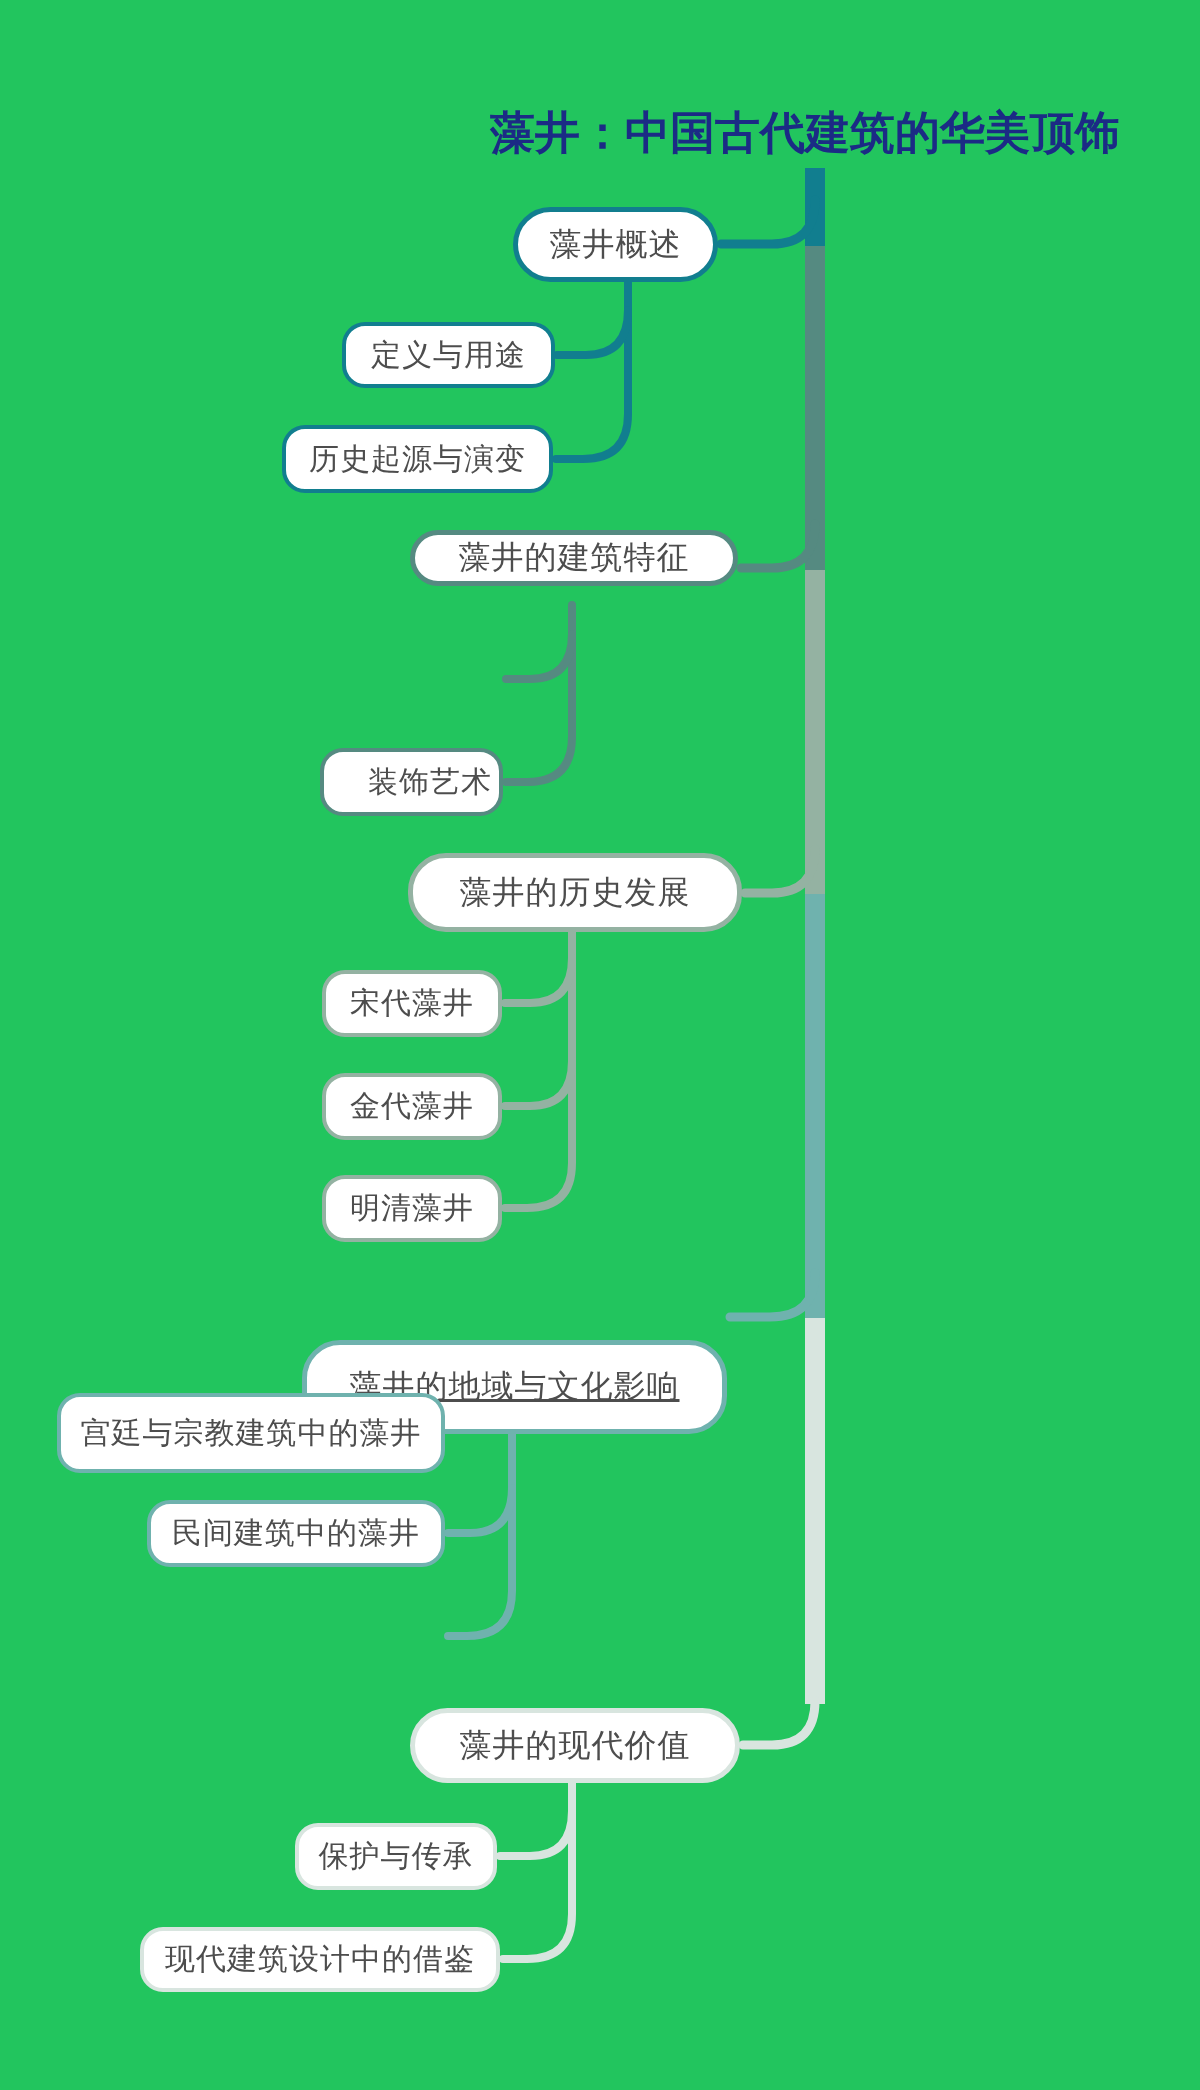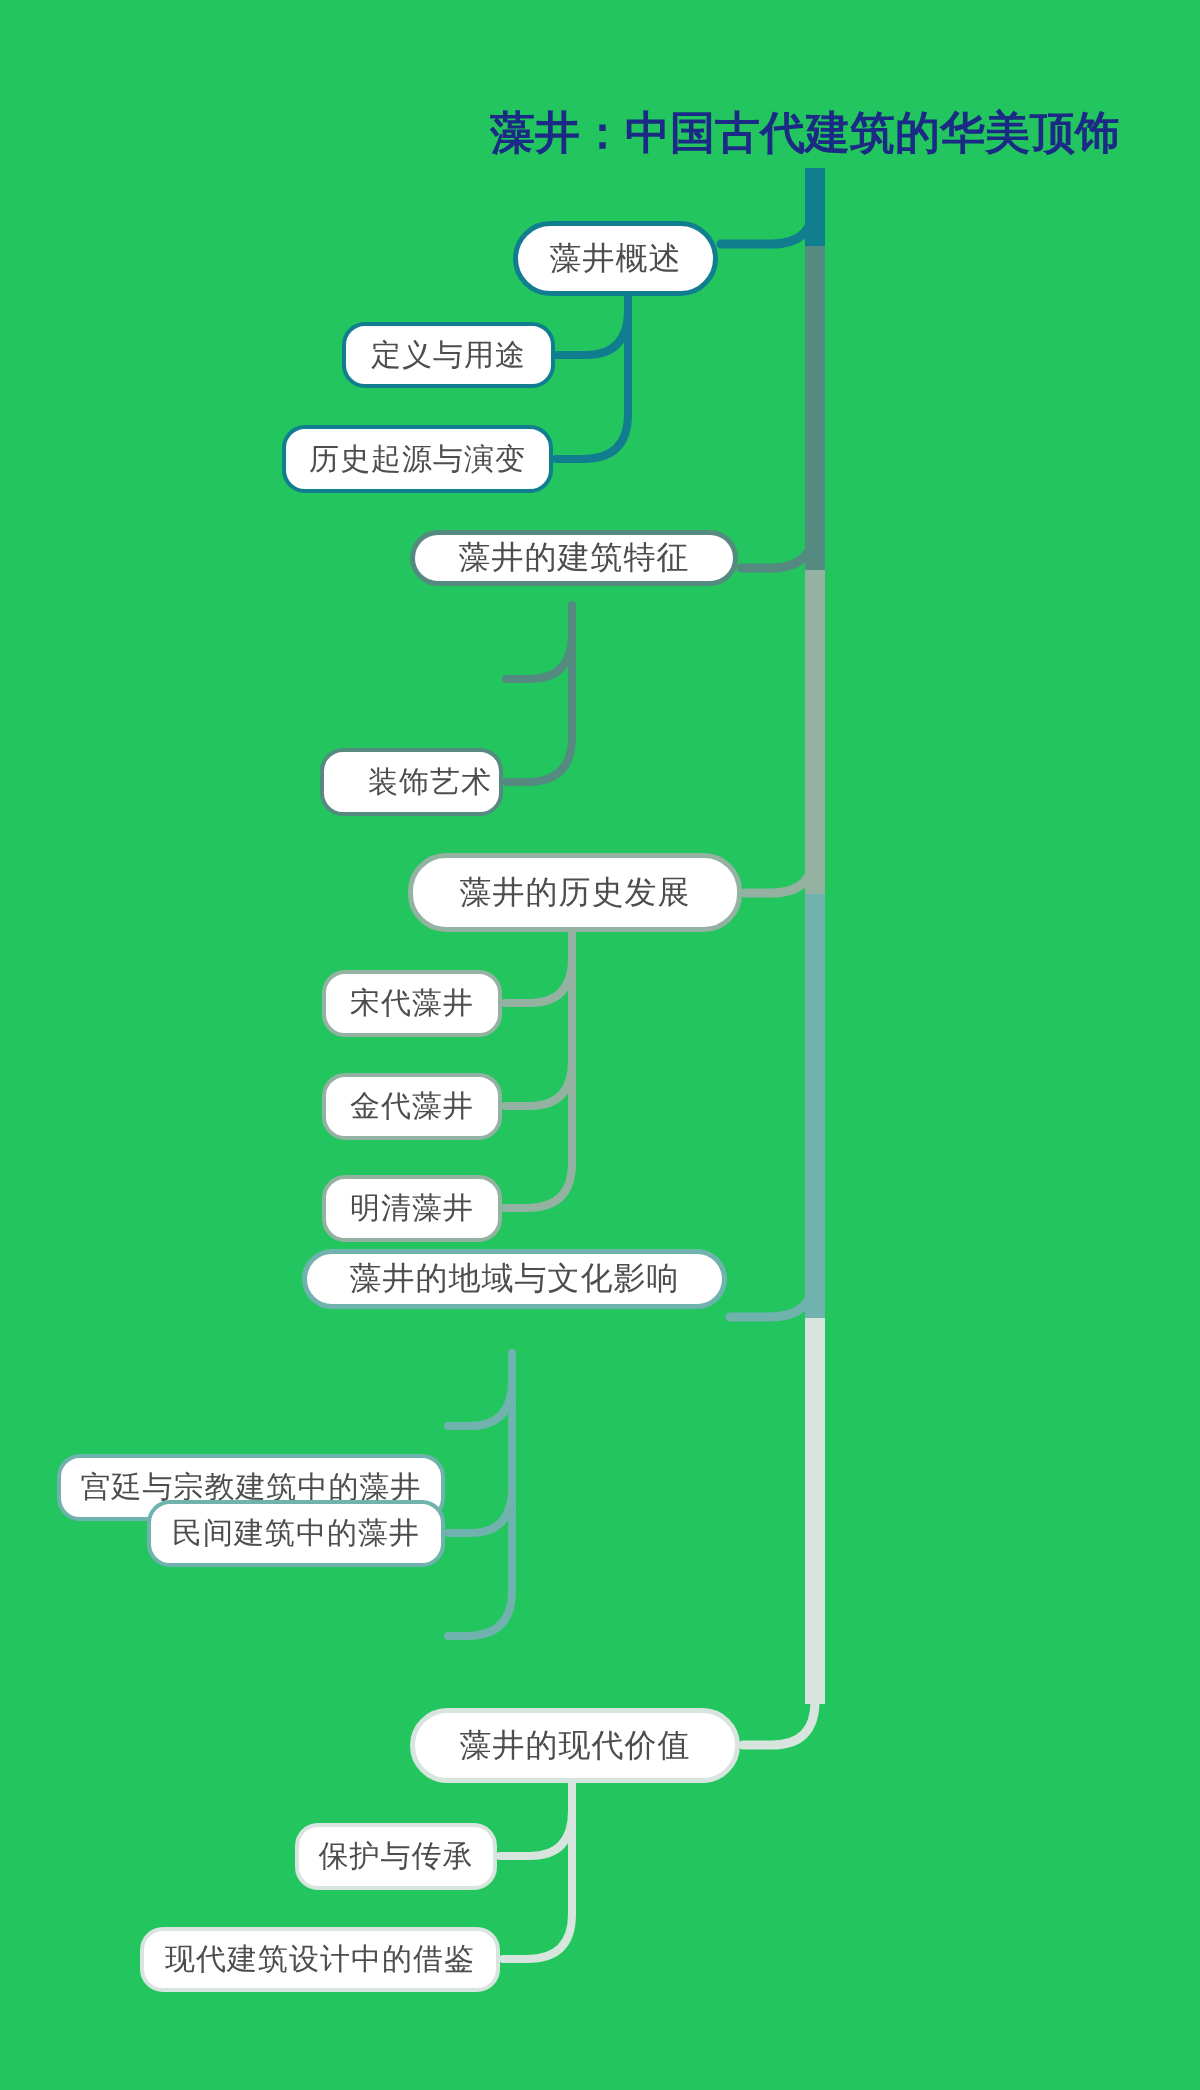--- a/index.html
+++ b/index.html
@@ -74,7 +74,7 @@
 
   <div id="root-title" style="left: 490px; top: 103px; color: rgb(27, 43, 133);">藻井：中国古代建筑的华美顶饰</div>
 
-  <div class="node main" style="left: 513px; top: 221px; width: 205px; height: 75px; border-color: rgb(17, 126, 143);">藻井概述</div>
+  <div class="node main" style="left: 513px; top: 207px; width: 205px; height: 75px; border-color: rgb(17, 126, 143);">藻井概述</div>
   <div class="node child" style="left: 342px; top: 322px; width: 213px; height: 66px; border-color: rgb(17, 126, 143);">定义与用途</div>
   <div class="node child" style="left: 282px; top: 425px; width: 271px; height: 68px; border-color: rgb(17, 126, 143);">历史起源与演变</div>
 

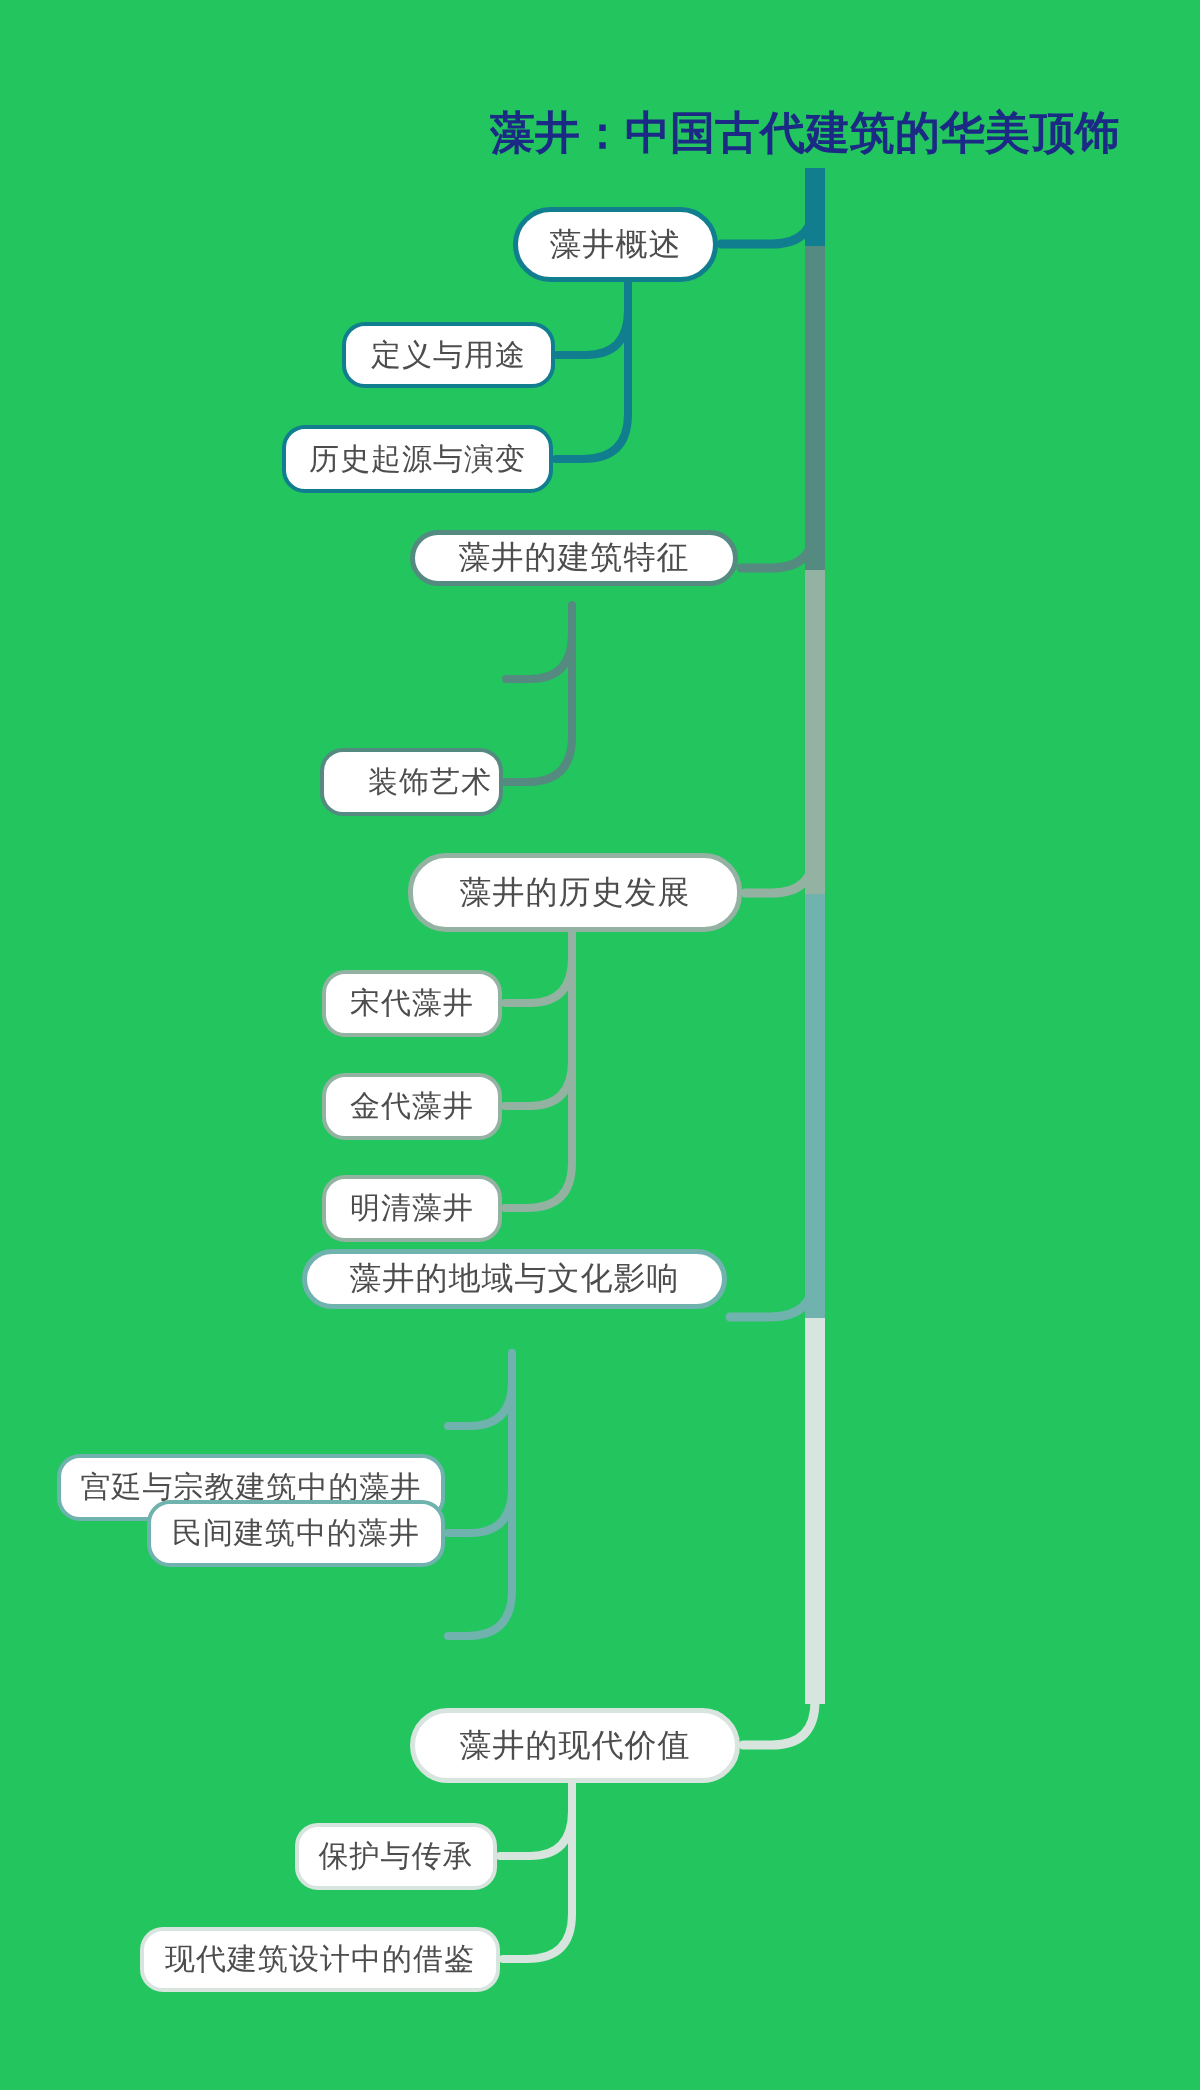--- a/index.html
+++ b/index.html
@@ -86,7 +86,7 @@
   <div class="node child" style="left: 322px; top: 1073px; width: 180px; height: 67px; border-color: rgb(148, 178, 162);">金代藻井</div>
   <div class="node child" style="left: 322px; top: 1175px; width: 180px; height: 67px; border-color: rgb(148, 178, 162);">明清藻井</div>
 
-  <div class="node main" style="left: 302px; top: 1249px; width: 425px; height: 60px; border-color: rgb(111, 178, 174);">藻井的地域与文化影响</div>
+  <div class="node main" style="left: 302px; top: 1340px; width: 425px; height: 94px; border-color: rgb(111, 178, 174); text-decoration: underline;">藻井的地域与文化影响</div>
   <div class="node child" style="left: 57px; top: 1454px; width: 388px; height: 67px; border-color: rgb(111, 178, 174);">宫廷与宗教建筑中的藻井</div>
   <div class="node child" style="left: 147px; top: 1500px; width: 298px; height: 67px; border-color: rgb(111, 178, 174);">民间建筑中的藻井</div>
 

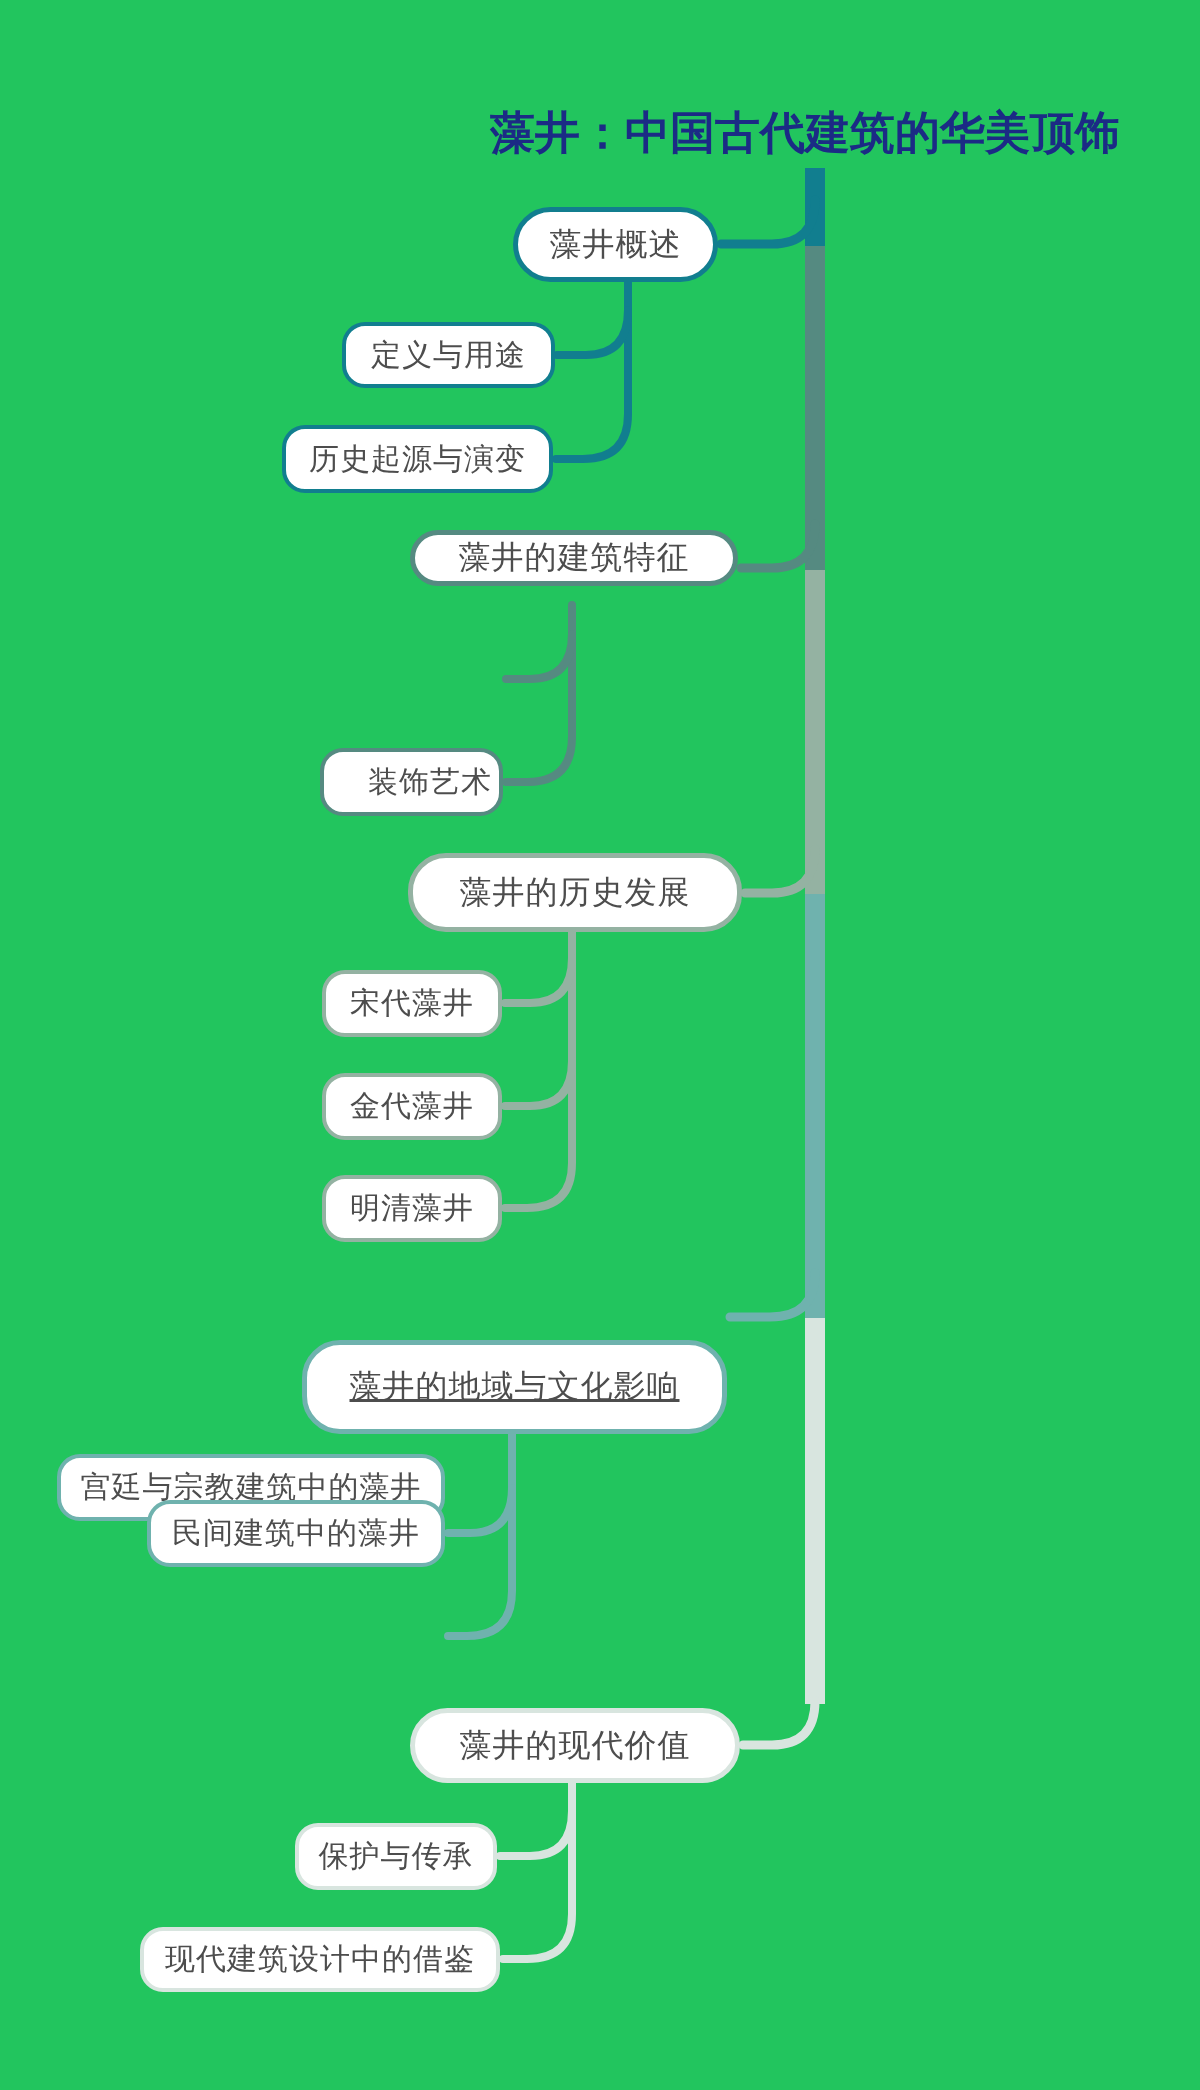--- a/index.html
+++ b/index.html
@@ -87,7 +87,7 @@
   <div class="node child" style="left: 322px; top: 1175px; width: 180px; height: 67px; border-color: rgb(148, 178, 162);">明清藻井</div>
 
   <div class="node main" style="left: 302px; top: 1340px; width: 425px; height: 94px; border-color: rgb(111, 178, 174); text-decoration: underline;">藻井的地域与文化影响</div>
-  <div class="node child" style="left: 57px; top: 1454px; width: 388px; height: 67px; border-color: rgb(111, 178, 174);">宫廷与宗教建筑中的藻井</div>
+  <div class="node child" style="left: 57px; top: 1393px; width: 388px; height: 80px; border-color: rgb(111, 178, 174);">宫廷与宗教建筑中的藻井</div>
   <div class="node child" style="left: 147px; top: 1500px; width: 298px; height: 67px; border-color: rgb(111, 178, 174);">民间建筑中的藻井</div>
 
   <div class="node main" style="left: 410px; top: 1708px; width: 330px; height: 75px; border-color: rgb(216, 229, 223);">藻井的现代价值</div>

